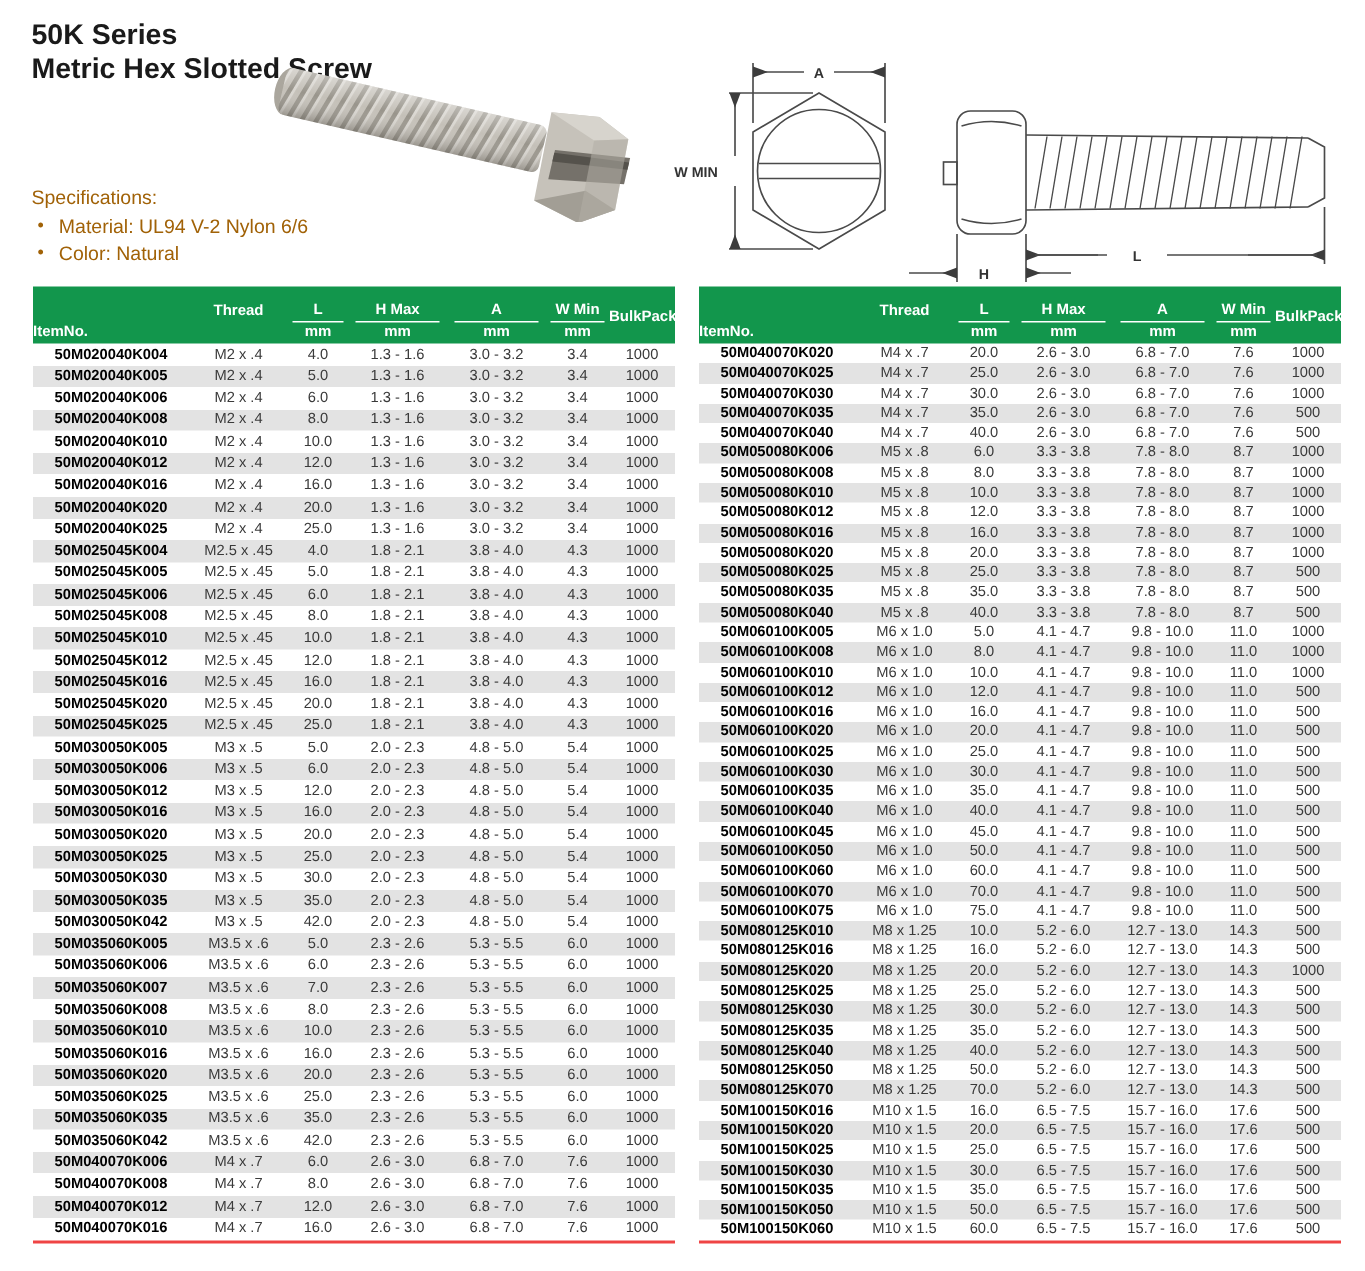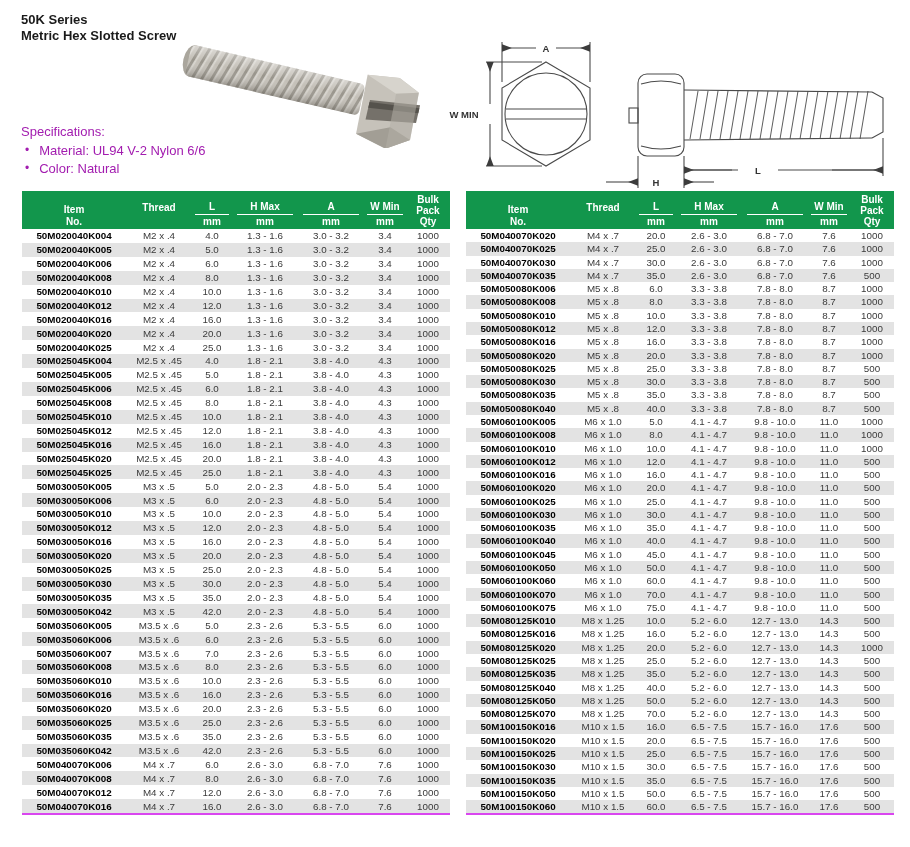--- a/index.html
+++ b/index.html
@@ -13,7 +13,7 @@
     --rowalt:#e3e3e3;
   }
   .titleblock{position:absolute;left:21px;top:12px;line-height:1.22;}
-  .title,.subtitle{font-size:13px;font-weight:bold;color:#1a1a1a;}
+  .title,.subtitle{font-size:19px;font-weight:bold;color:#1a1a1a;}
   .specsblock{position:absolute;left:21px;top:124px;font-size:13px;color:#a21caf;}
   .specs-heading{margin-bottom:4px;}
   .spec-item{display:flex;gap:10px;margin-bottom:3px;padding-left:4px;}

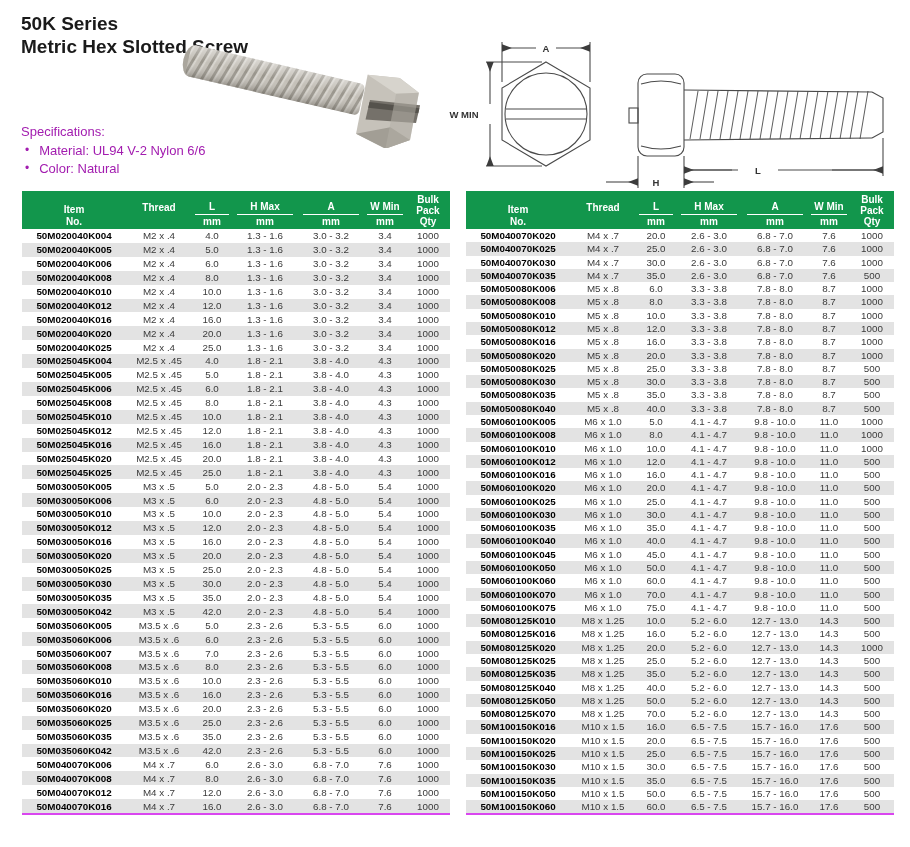--- a/index.html
+++ b/index.html
@@ -14,7 +14,7 @@
   }
   .titleblock{position:absolute;left:21px;top:12px;line-height:1.22;}
   .title,.subtitle{font-size:19px;font-weight:bold;color:#1a1a1a;}
-  .specsblock{position:absolute;left:21px;top:124px;font-size:13px;color:#a21caf;}
+  .specsblock{position:absolute;left:21px;top:124px;font-size:13px;color:#a16207;}
   .specs-heading{margin-bottom:4px;}
   .spec-item{display:flex;gap:10px;margin-bottom:3px;padding-left:4px;}
   .bullet{font-size:12px;}

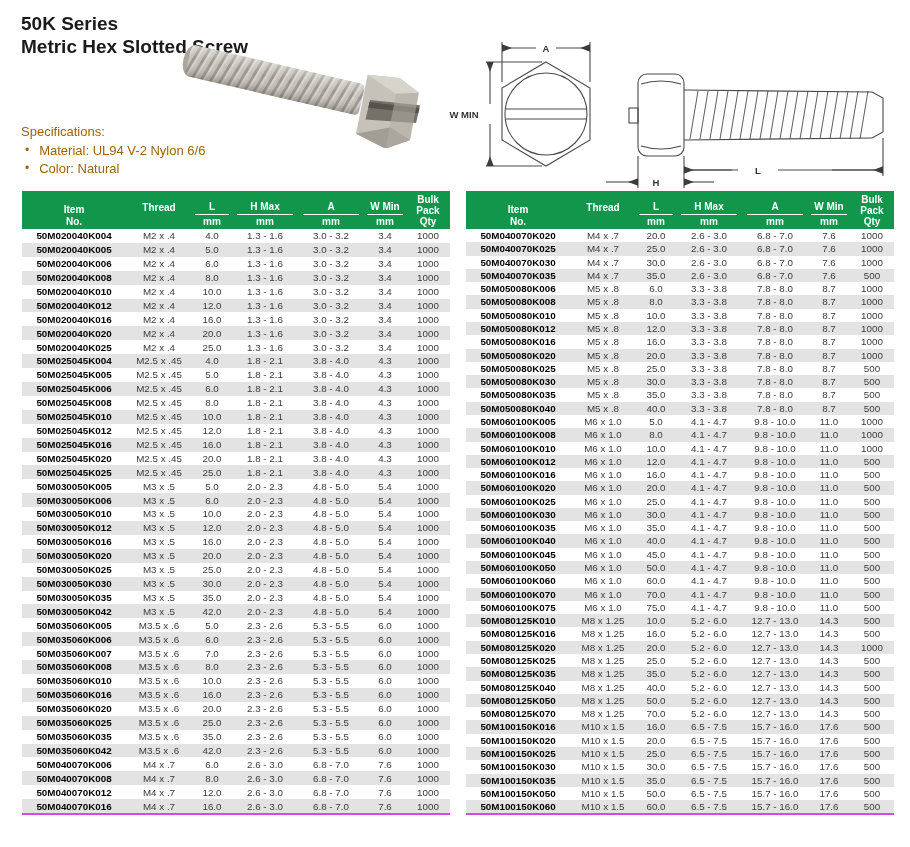--- a/index.html
+++ b/index.html
@@ -38,7 +38,7 @@
   .th-unit{display:flex;flex-direction:column;align-items:center;padding-bottom:2px;line-height:1.15;}
   .th-unit .u{display:block;width:86%;text-align:center;border-bottom:1px solid #fff;
     padding-bottom:1px;margin-bottom:1px;}
-  .th-top{display:flex;flex-direction:column;align-items:center;justify-content:flex-start;
+  .th-top{display:flex;flex-direction:row;align-items:center;justify-content:flex-start;
     line-height:1.12;height:38px;padding-top:3px;box-sizing:border-box;}
   table.spec td{font-size:9.8px;height:13.28px;line-height:13.28px;padding:0;text-align:center;
     color:#3a3a3a;white-space:nowrap;overflow:hidden;}

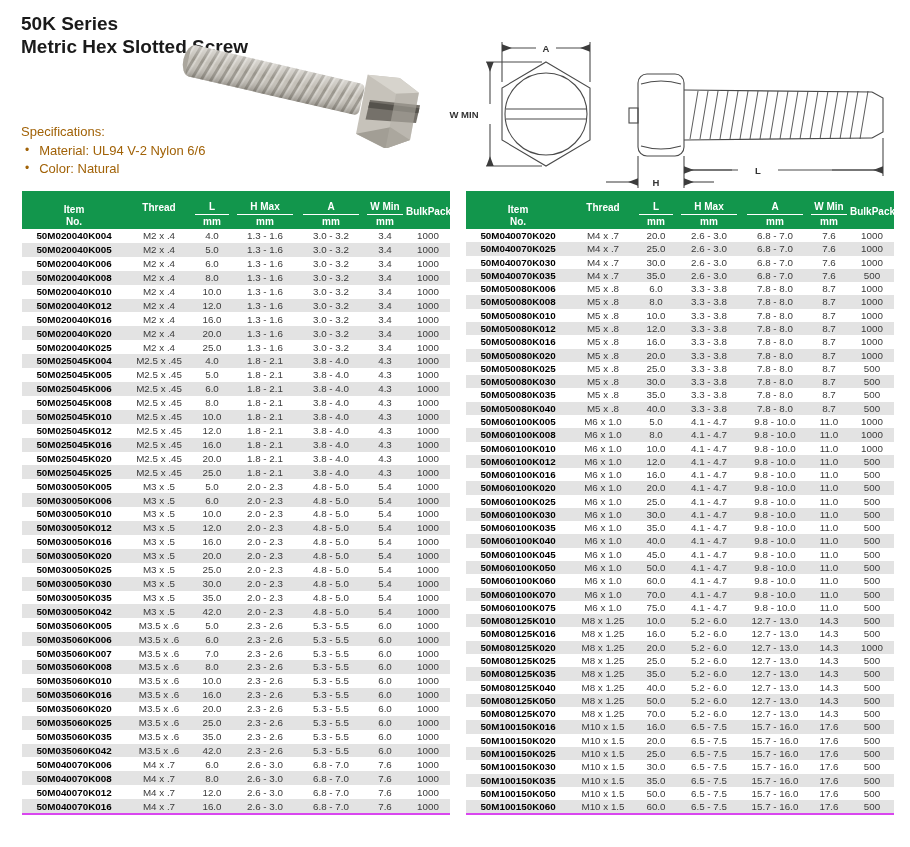--- a/index.html
+++ b/index.html
@@ -33,7 +33,7 @@
   table.spec .c4{width:66px;}
   table.spec .c5{width:42px;}
   table.spec .c6{width:44px;}
-  .th-stack{display:flex;flex-direction:column;align-items:center;line-height:1.15;padding-bottom:2px;}
+  .th-stack{display:flex;flex-direction:row;align-items:center;line-height:1.15;padding-bottom:2px;}
   .th-bottom{padding-bottom:16px;}
   .th-unit{display:flex;flex-direction:column;align-items:center;padding-bottom:2px;line-height:1.15;}
   .th-unit .u{display:block;width:86%;text-align:center;border-bottom:1px solid #fff;

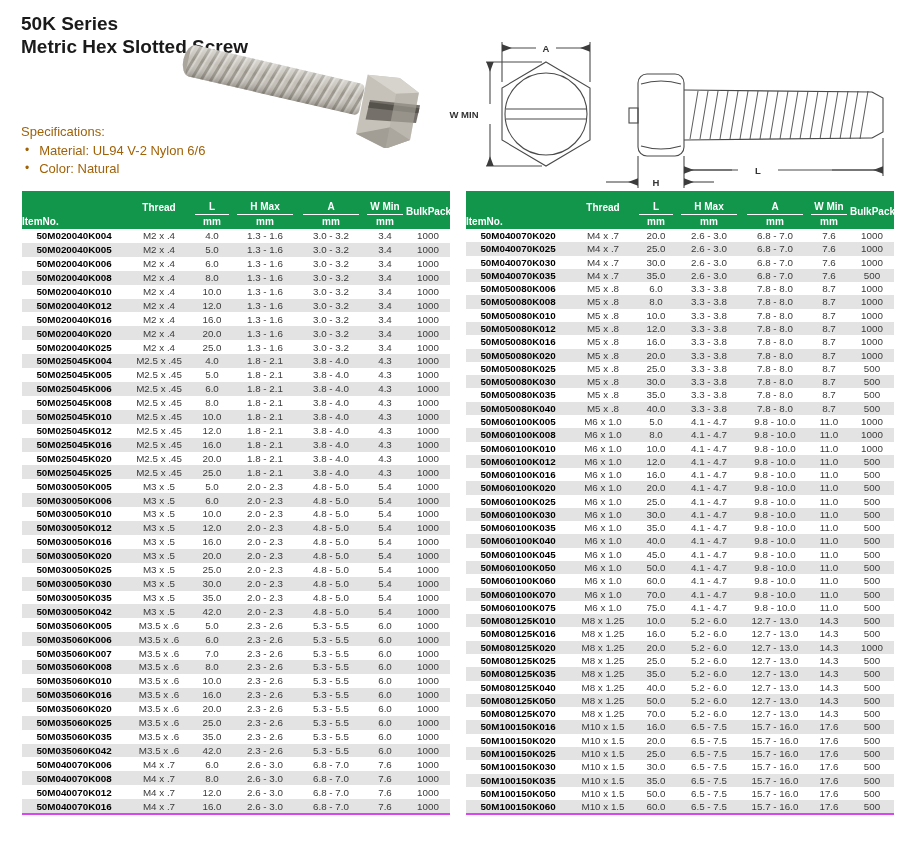--- a/index.html
+++ b/index.html
@@ -680,6 +680,15 @@
           <td class="c6">500</td>
         </tr>
         <tr>
+          <td class="c0">50M040070K040</td>
+          <td class="c1">M4 x .7</td>
+          <td class="c2">40.0</td>
+          <td class="c3">2.6 - 3.0</td>
+          <td class="c4">6.8 - 7.0</td>
+          <td class="c5">7.6</td>
+          <td class="c6">500</td>
+        </tr>
+        <tr>
           <td class="c0">50M050080K006</td>
           <td class="c1">M5 x .8</td>
           <td class="c2">6.0</td>

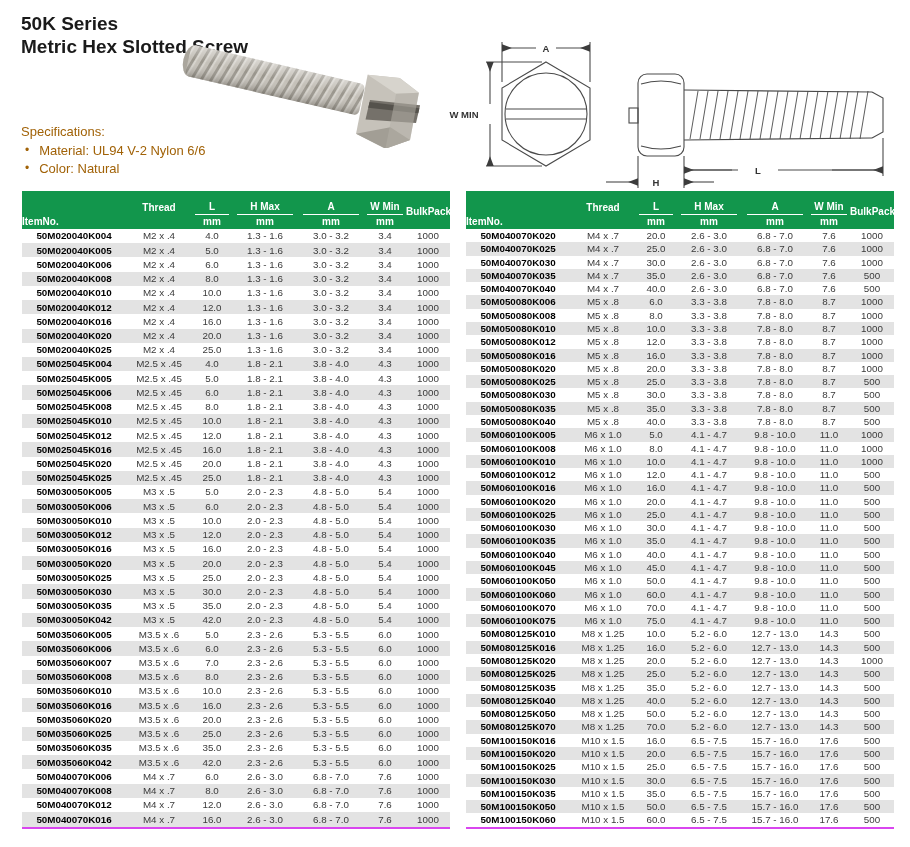--- a/index.html
+++ b/index.html
@@ -752,15 +752,6 @@
           <td class="c6">500</td>
         </tr>
         <tr>
-          <td class="c0">50M050080K030</td>
-          <td class="c1">M5 x .8</td>
-          <td class="c2">30.0</td>
-          <td class="c3">3.3 - 3.8</td>
-          <td class="c4">7.8 - 8.0</td>
-          <td class="c5">8.7</td>
-          <td class="c6">500</td>
-        </tr>
-        <tr>
           <td class="c0">50M050080K035</td>
           <td class="c1">M5 x .8</td>
           <td class="c2">35.0</td>

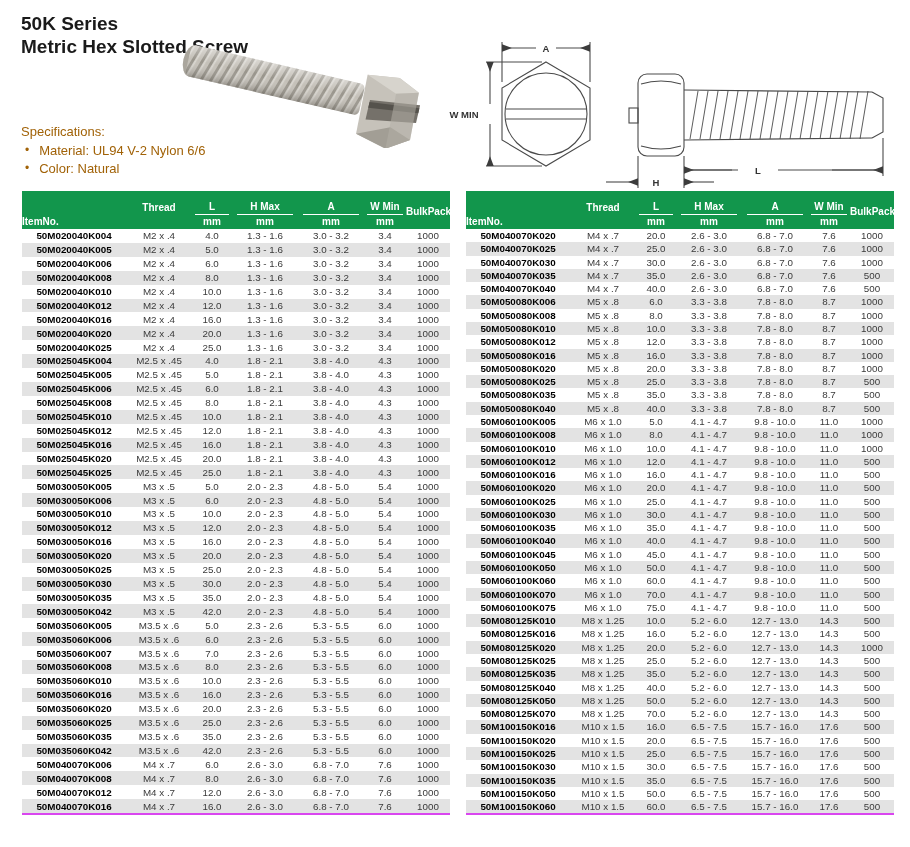--- a/index.html
+++ b/index.html
@@ -397,15 +397,6 @@
           <td class="c6">1000</td>
         </tr>
         <tr>
-          <td class="c0">50M030050K010</td>
-          <td class="c1">M3 x .5</td>
-          <td class="c2">10.0</td>
-          <td class="c3">2.0 - 2.3</td>
-          <td class="c4">4.8 - 5.0</td>
-          <td class="c5">5.4</td>
-          <td class="c6">1000</td>
-        </tr>
-        <tr>
           <td class="c0">50M030050K012</td>
           <td class="c1">M3 x .5</td>
           <td class="c2">12.0</td>

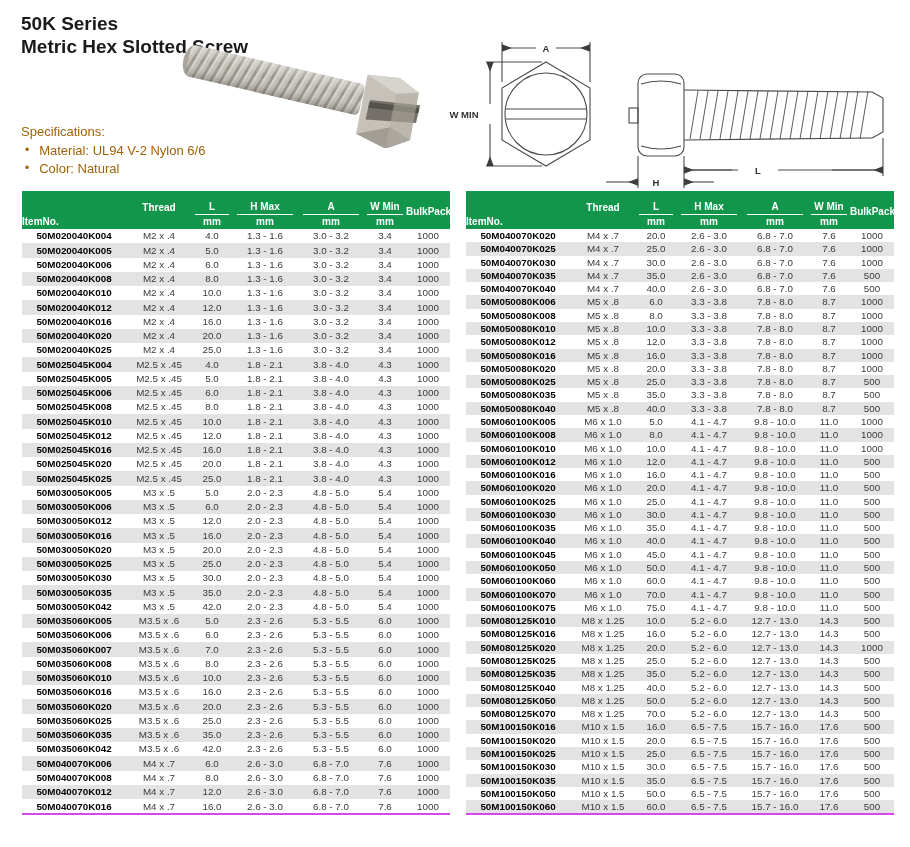--- a/index.html
+++ b/index.html
@@ -932,6 +932,15 @@
           <td class="c6">500</td>
         </tr>
         <tr>
+          <td class="c0">50M080125K030</td>
+          <td class="c1">M8 x 1.25</td>
+          <td class="c2">30.0</td>
+          <td class="c3">5.2 - 6.0</td>
+          <td class="c4">12.7 - 13.0</td>
+          <td class="c5">14.3</td>
+          <td class="c6">500</td>
+        </tr>
+        <tr>
           <td class="c0">50M080125K035</td>
           <td class="c1">M8 x 1.25</td>
           <td class="c2">35.0</td>

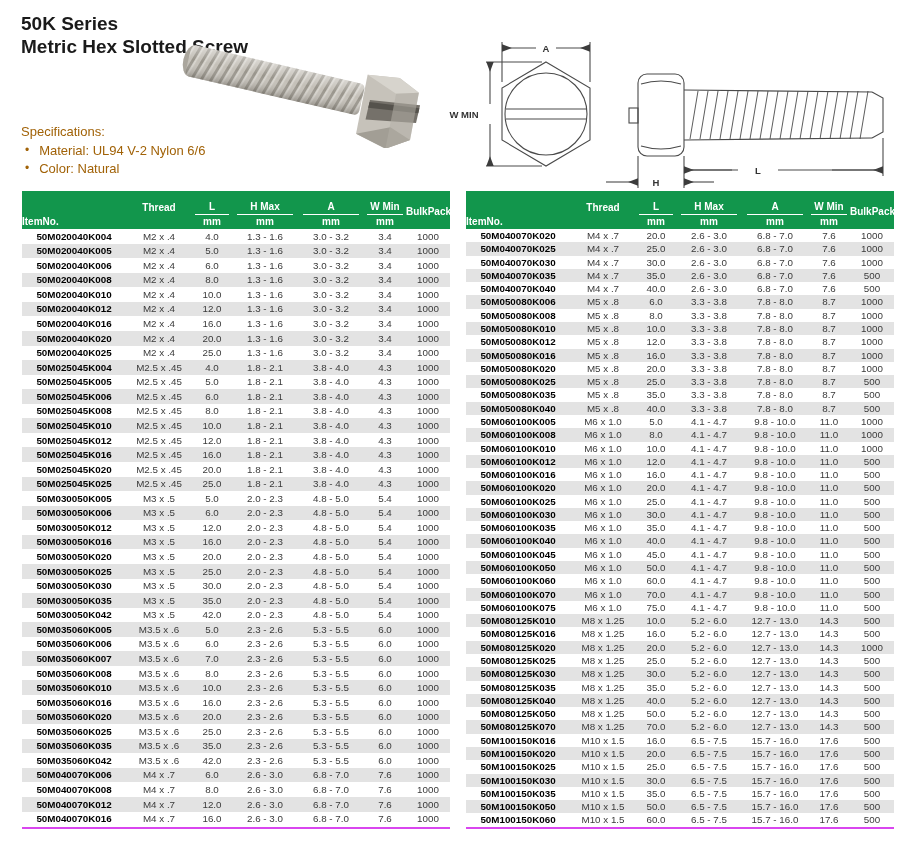--- a/index.html
+++ b/index.html
@@ -44,7 +44,7 @@
     color:#3a3a3a;white-space:nowrap;overflow:hidden;}
   table.spec tbody td.c0{font-weight:bold;color:#000;}
   table.spec tbody tr:nth-child(even){background:var(--rowalt);}
-  table.spec tbody tr:last-child td{border-bottom:2px solid #d946ef;}
+  table.spec tbody tr:last-child td{border-bottom:2px solid #ef4444;}
 </style>
 </head>
 <body>

